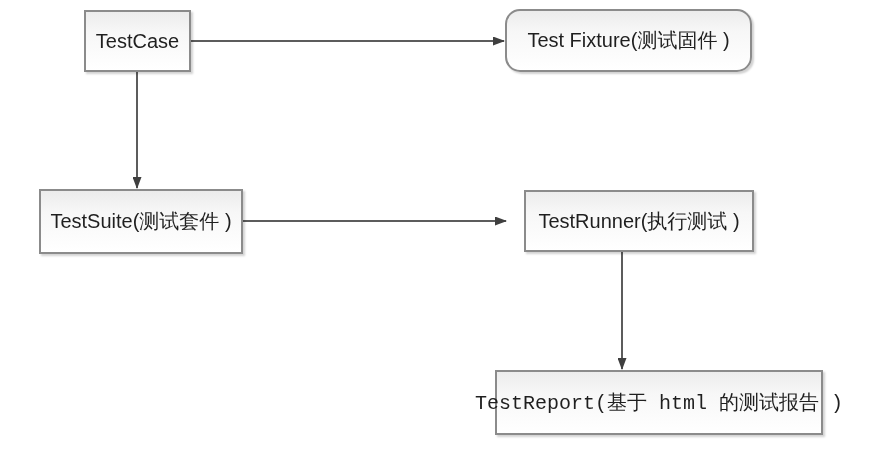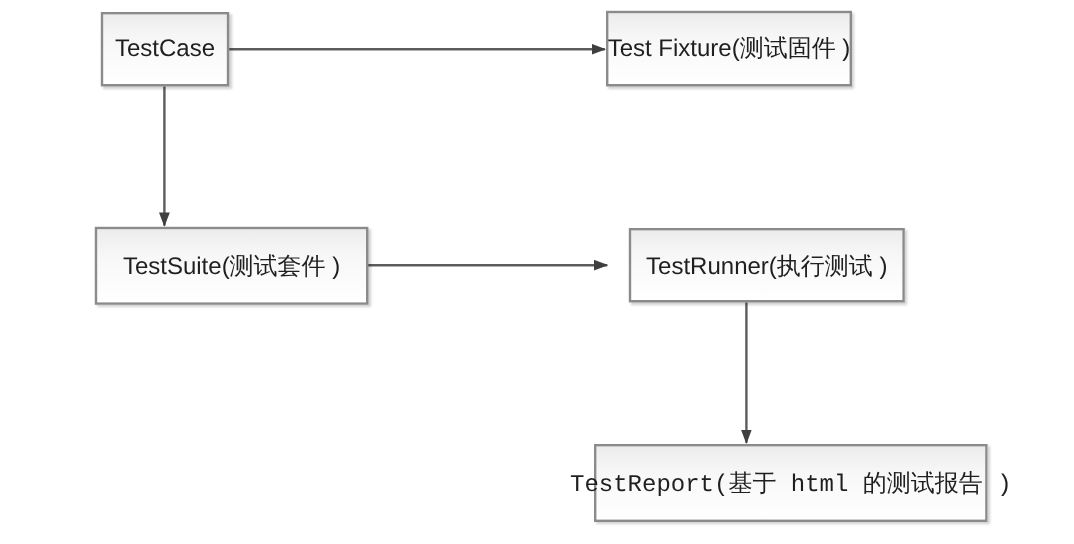--- a/index.html
+++ b/index.html
@@ -29,7 +29,7 @@
     white-space: nowrap;
   }
   #n-testcase    { left: 84px;  top: 10px;  width: 107px; height: 62px; }
-  #n-testfixture { left: 505px; top: 9px;   width: 205px; height: 63px; }
+  #n-testfixture { left: 505px; top: 9px;   width: 247px; height: 63px; border-radius: 15px; }
   #n-testsuite   { left: 39px;  top: 189px; width: 228px; height: 65px; margin-left: 40px; }
   #n-testrunner  { left: 524px; top: 190px; width: 230px; height: 62px; }
   #n-testreport  { left: 495px; top: 370px; width: 328px; height: 65px; font-family: Liberation Mono, monospace; }

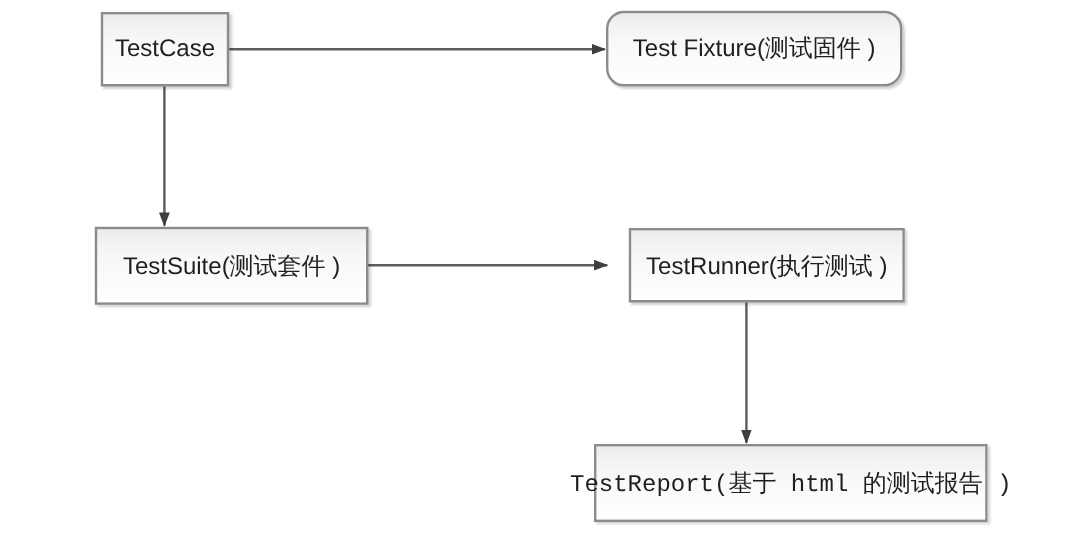--- a/index.html
+++ b/index.html
@@ -30,7 +30,7 @@
   }
   #n-testcase    { left: 84px;  top: 10px;  width: 107px; height: 62px; }
   #n-testfixture { left: 505px; top: 9px;   width: 247px; height: 63px; border-radius: 15px; }
-  #n-testsuite   { left: 39px;  top: 189px; width: 228px; height: 65px; margin-left: 40px; }
+  #n-testsuite   { left: 39px;  top: 189px; width: 204px; height: 65px; }
   #n-testrunner  { left: 524px; top: 190px; width: 230px; height: 62px; }
   #n-testreport  { left: 495px; top: 370px; width: 328px; height: 65px; font-family: Liberation Mono, monospace; }
   svg.arrows {

